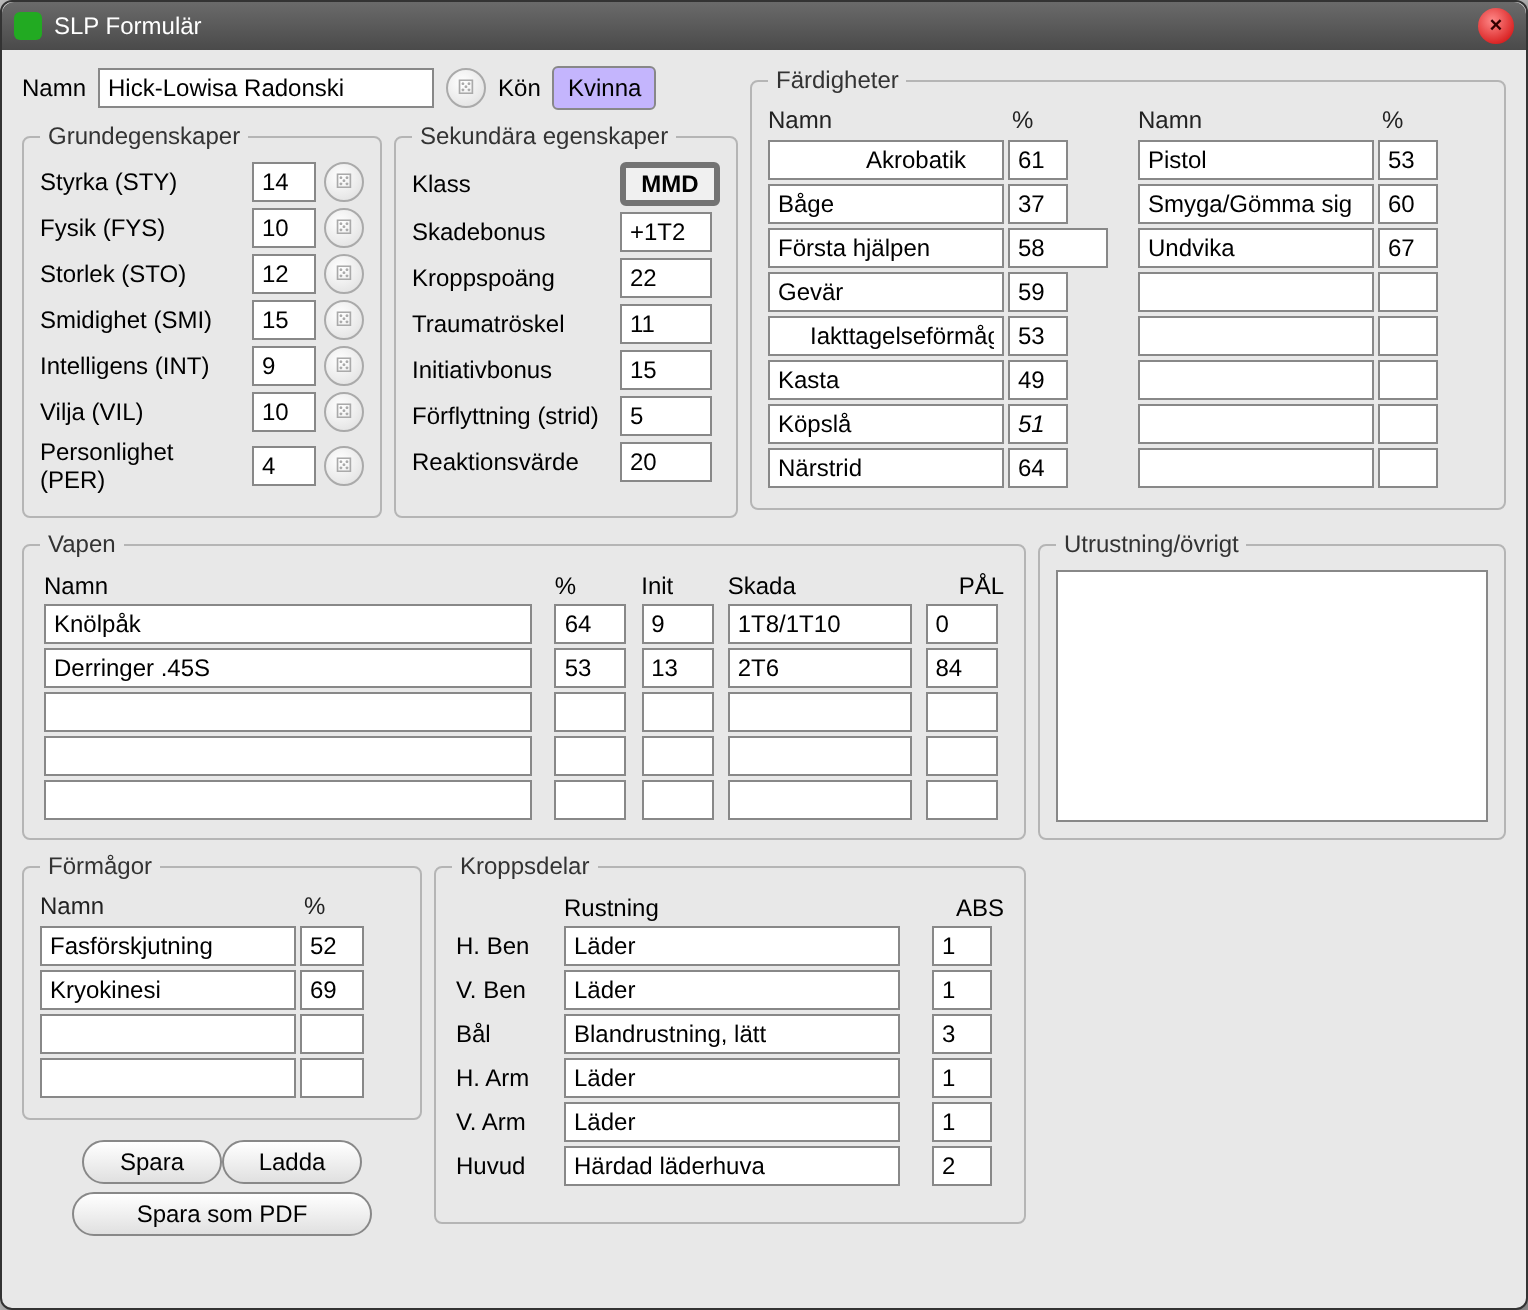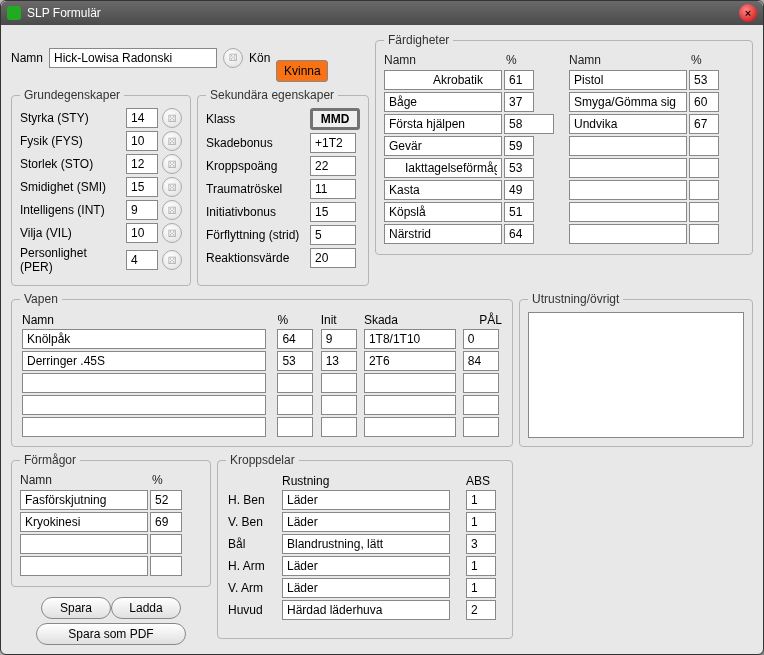--- a/index.html
+++ b/index.html
@@ -18,7 +18,7 @@
   .lbl { display:inline-block; }
   .top { display:flex; gap:6px; align-items:flex-start; }
   .namebar { display:flex; align-items:center; gap:6px; margin-bottom:6px; }
-  .kvinna { height:22px;width:52px;border:1px solid #888;background:#f97316;border-radius:3px;display:flex;align-items:center;justify-content:center;cursor:pointer;margin-top:27px; }
+  .kvinna { height:22px;width:52px;border:1px solid #888;background:#c4b5fd;border-radius:3px;display:flex;align-items:center;justify-content:center;cursor:pointer; }
   .klass { height:22px;width:50px;border:3px solid #737373;background:#f0f0f0;border-radius:3px;display:flex;align-items:center;justify-content:center;font-weight:bold; }
   .cols { display:flex; gap:6px; }
   .btn { height:22px;border:1px solid #888;background:linear-gradient(#fff,#e0e0e0);border-radius:11px;display:flex;align-items:center;justify-content:center;cursor:pointer; padding:0 12px; min-width:70px;}

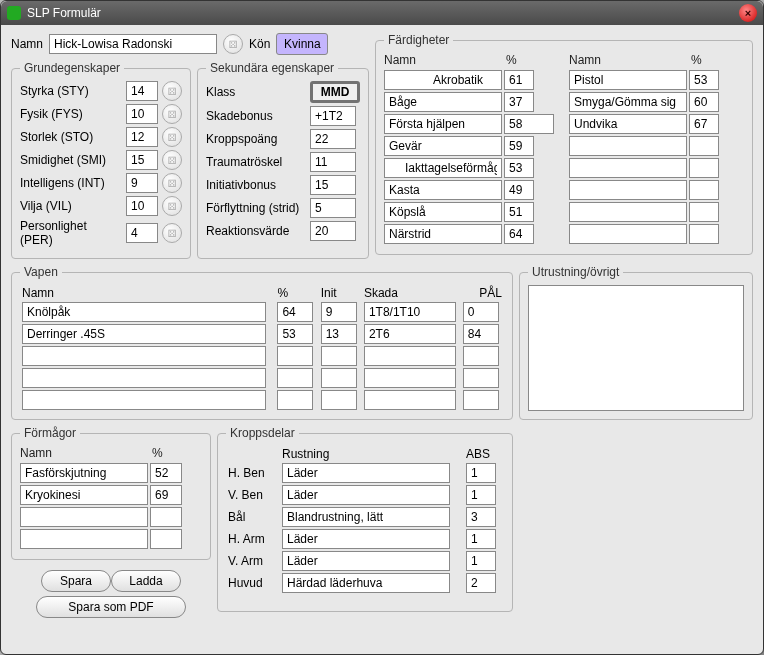--- a/index.html
+++ b/index.html
@@ -159,7 +159,7 @@
                 </div>
                 <div class="skillrow">
                   <input class="txt" value="Köpslå" style="width: 118px;">
-                  <input class="txt" value="51" style="width: 30px;">
+                  <input class="txt" value="51" style="width: 30px; font-style: italic;">
                 </div>
                 <div class="skillrow">
                   <input class="txt" value="Närstrid" style="width: 118px;">

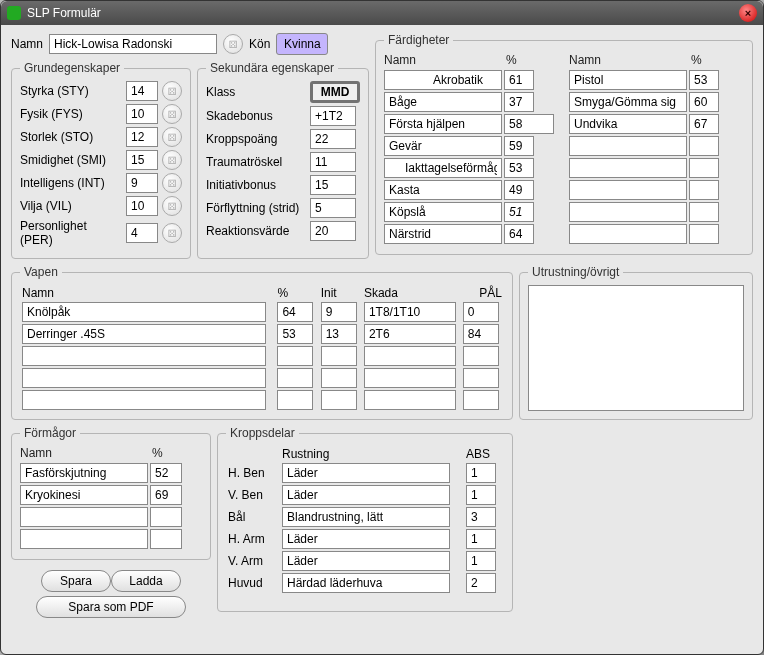--- a/index.html
+++ b/index.html
@@ -311,7 +311,7 @@
               <tr>
           <th style="width:54px"></th>
           <th>Rustning</th>
-          <th style="width:40px;">ABS</th>
+          <th style="width:40px;text-align:right">ABS</th>
         </tr>
             </thead>
             <tbody id="kropp-rows">

